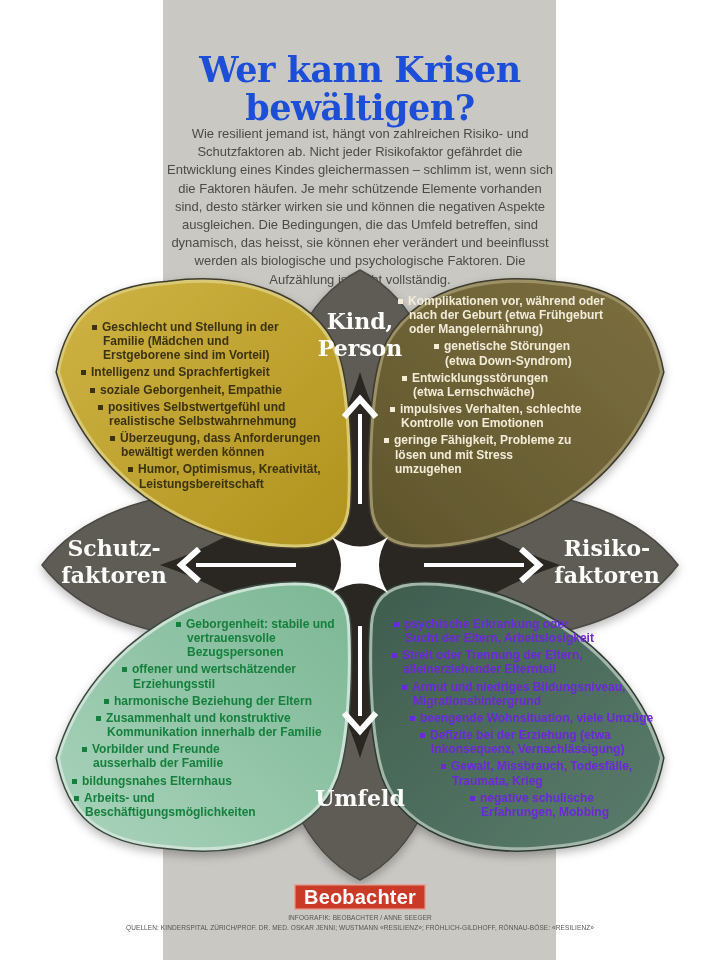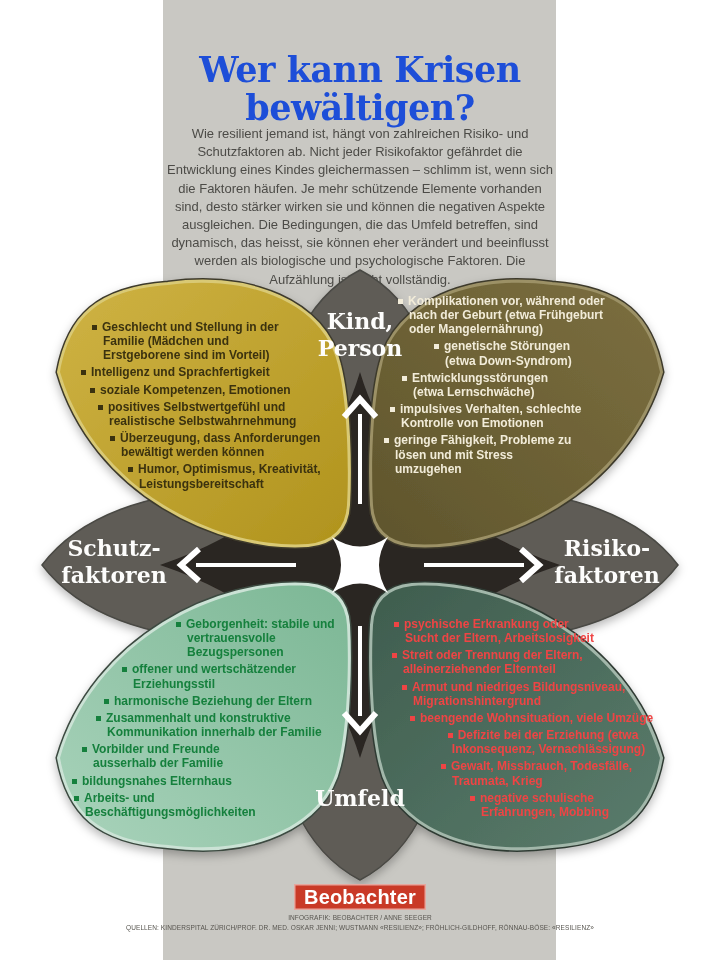--- a/index.html
+++ b/index.html
@@ -120,7 +120,7 @@
   <div id="gold-list" class="leaf-list" style="left:76px;top:320px;width:300px;">
     <div class="item" style="margin-left:16px;width:195px;">Geschlecht und Stellung in der Familie (Mädchen und Erstgeborene sind im Vorteil)</div>
     <div class="item" style="margin-left:5px;width:235px;">Intelligenz und Sprachfertigkeit</div>
-    <div class="item" style="margin-left:14px;width:225px;">soziale Kompetenzen, Emotionen</div>
+    <div class="item" style="margin-left:14px;width:225px;">soziale Geborgenheit, Empathie</div>
     <div class="item" style="margin-left:22px;width:215px;">positives Selbstwertgefühl und realistische Selbstwahrnehmung</div>
     <div class="item" style="margin-left:34px;width:222px;">Überzeugung, dass Anforderungen bewältigt werden können</div>
     <div class="item" style="margin-left:52px;width:222px;">Humor, Optimismus, Kreativität, Leistungsbereitschaft</div>

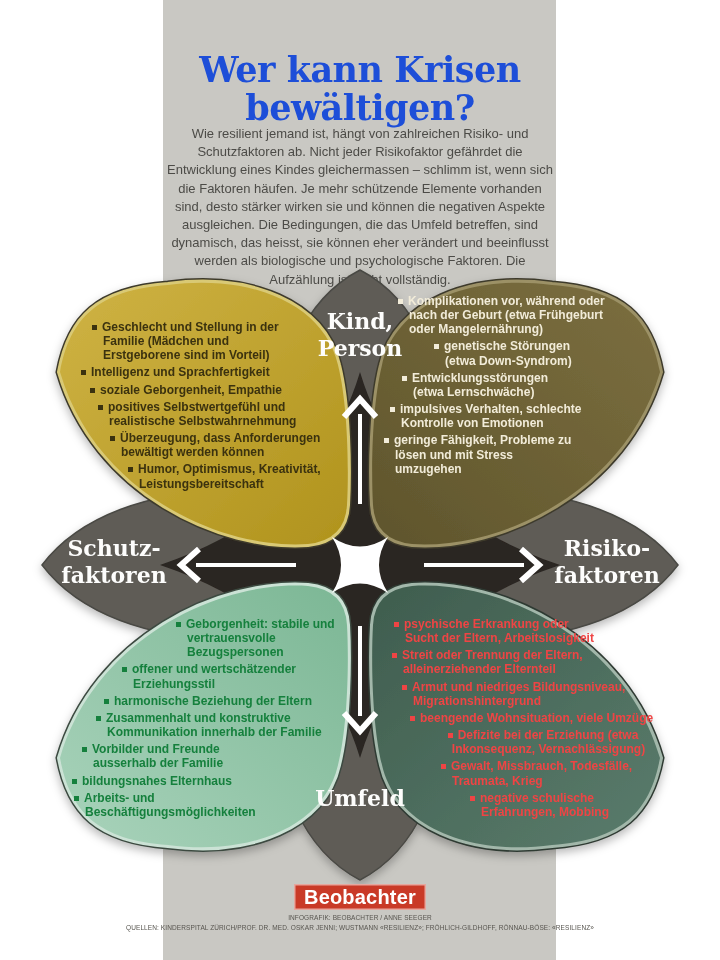--- a/index.html
+++ b/index.html
@@ -20,7 +20,7 @@
   #gold-list{color:#3b320f;}
   #olive-list{color:#f2ecd9;}
   #lgreen-list{color:#15803d;}
-  #dgreen-list{color:#ef4444;}
+  #dgreen-list{color:#6d28d9;}
   #footer{position:absolute;left:0;top:884px;width:720px;text-align:center;}
   #logo{display:inline-block;background:#c93a27;color:#fff;font-weight:bold;font-size:20px;
         padding:2px 10px 1px;letter-spacing:0.2px;box-shadow:inset 0 0 0 1.5px rgba(255,255,255,0.55);}

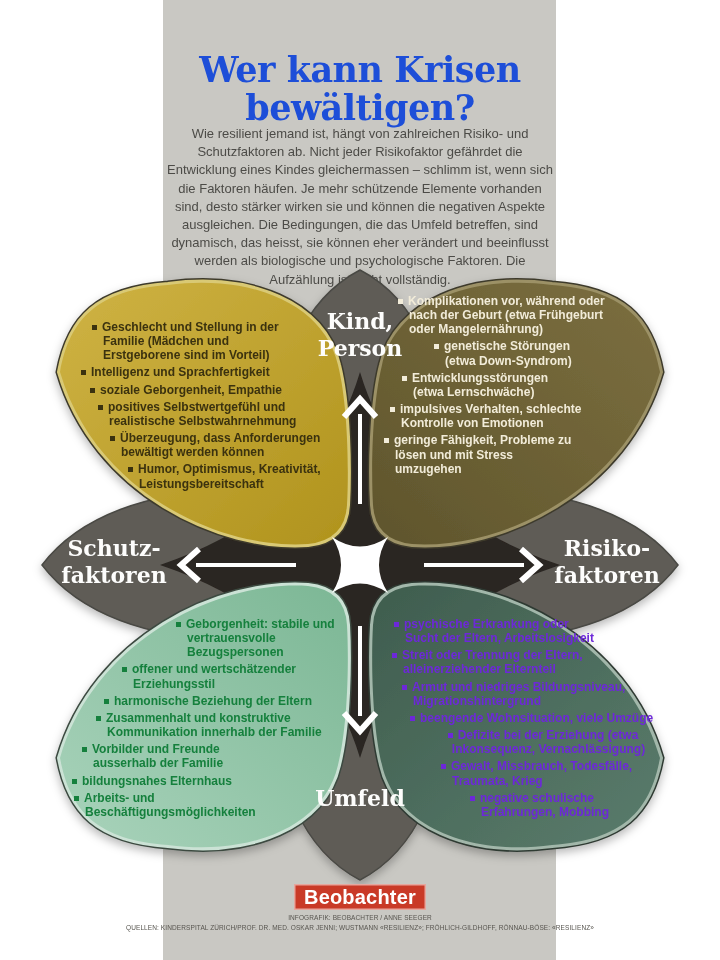--- a/index.html
+++ b/index.html
@@ -149,7 +149,7 @@
     <div class="item" style="margin-left:6px;width:235px;">Streit oder Trennung der Eltern, alleinerziehender Elternteil</div>
     <div class="item" style="margin-left:16px;width:248px;">Armut und niedriges Bildungsniveau, Migrationshintergrund</div>
     <div class="item" style="margin-left:24px;width:255px;">beengende Wohnsituation, viele Umzüge</div>
-    <div class="item" style="margin-left:34px;width:235px;text-align:center;">Defizite bei der Erziehung (etwa Inkonsequenz, Vernachlässigung)</div>
+    <div class="item" style="margin-left:34px;width:235px;">Defizite bei der Erziehung (etwa Inkonsequenz, Vernachlässigung)</div>
     <div class="item" style="margin-left:55px;width:205px;">Gewalt, Missbrauch, Todesfälle, Traumata, Krieg</div>
     <div class="item" style="margin-left:84px;width:175px;">negative schulische Erfahrungen, Mobbing</div>
   </div>

